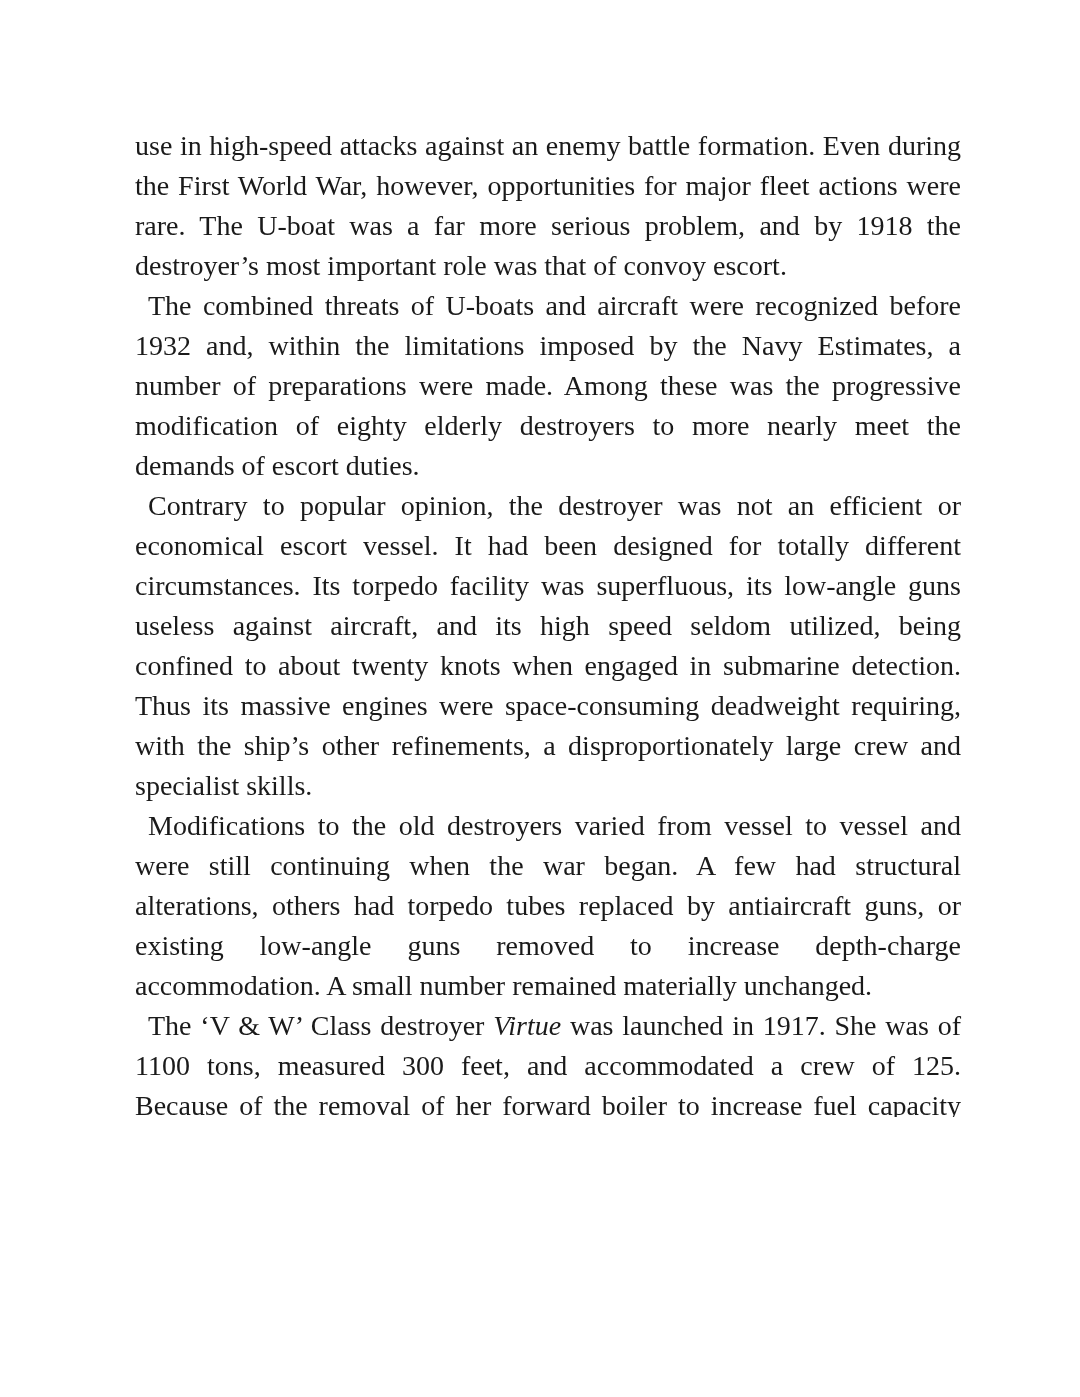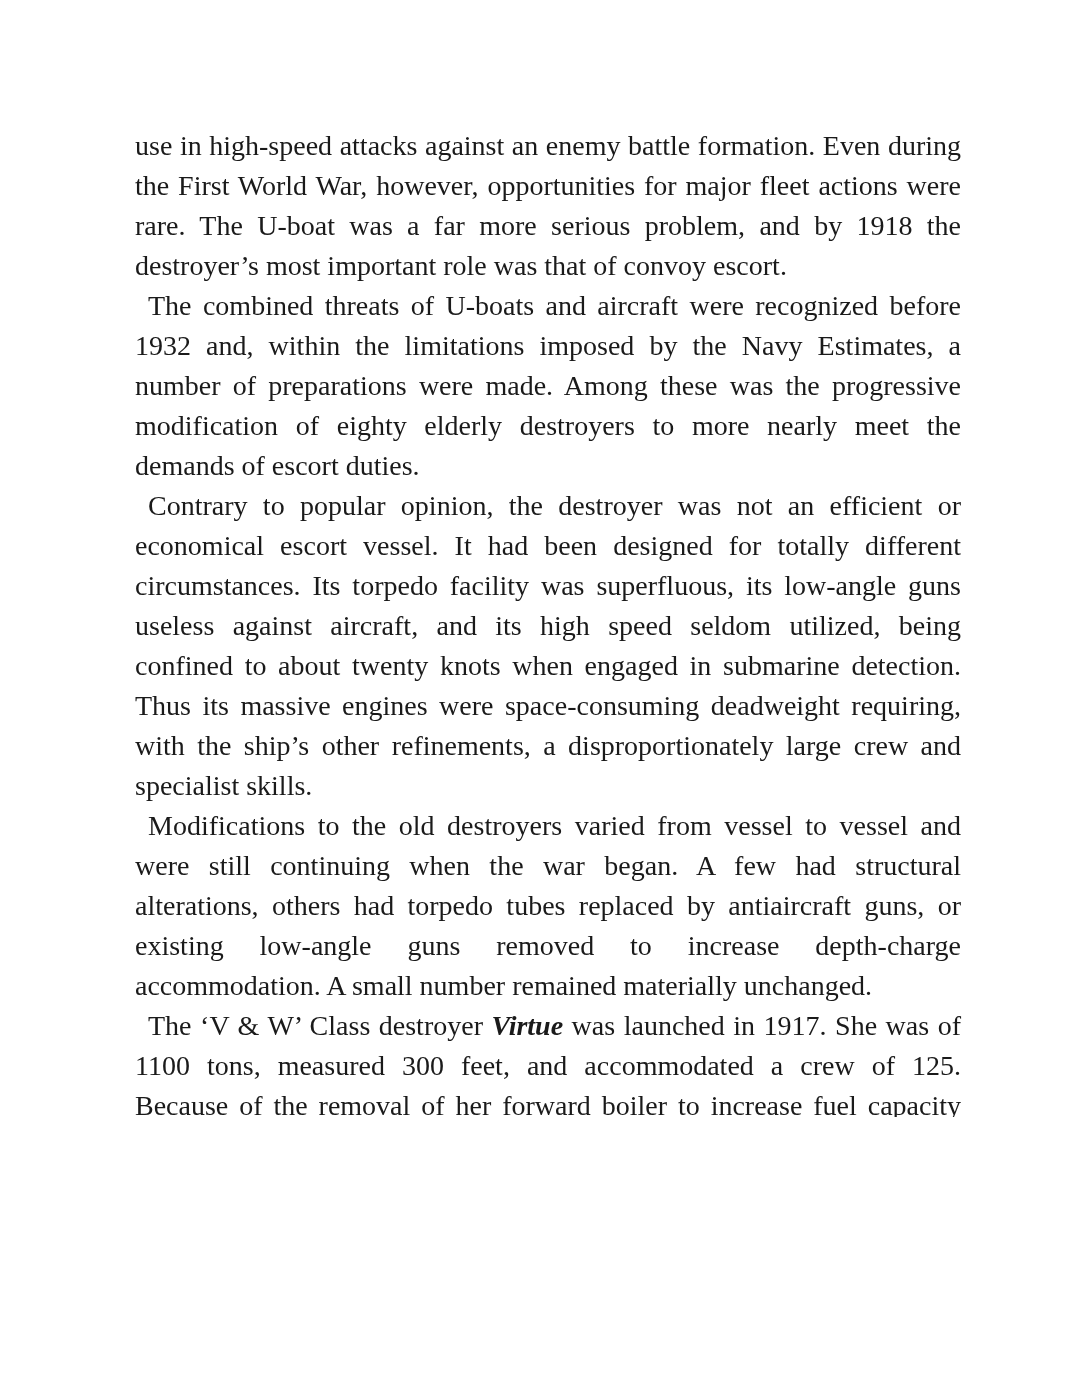--- a/index.html
+++ b/index.html
@@ -36,7 +36,6 @@
   }
   .italic {
     font-style: italic;
-    font-weight: bold;
   }
   .watermark {
     position: absolute;

